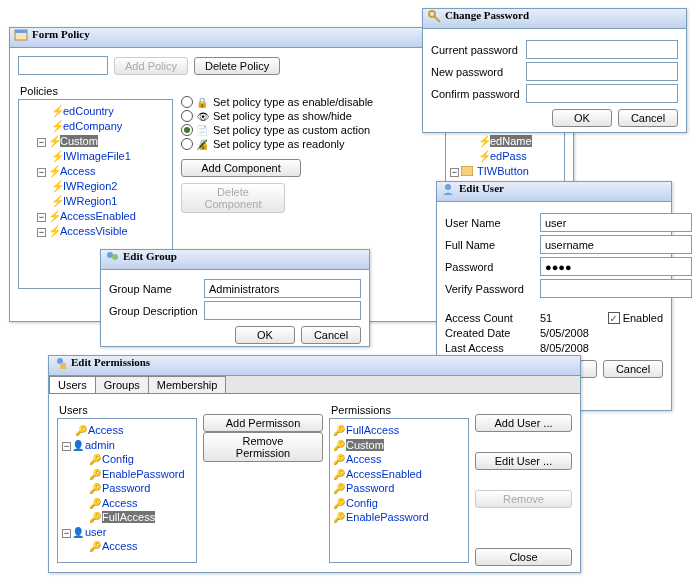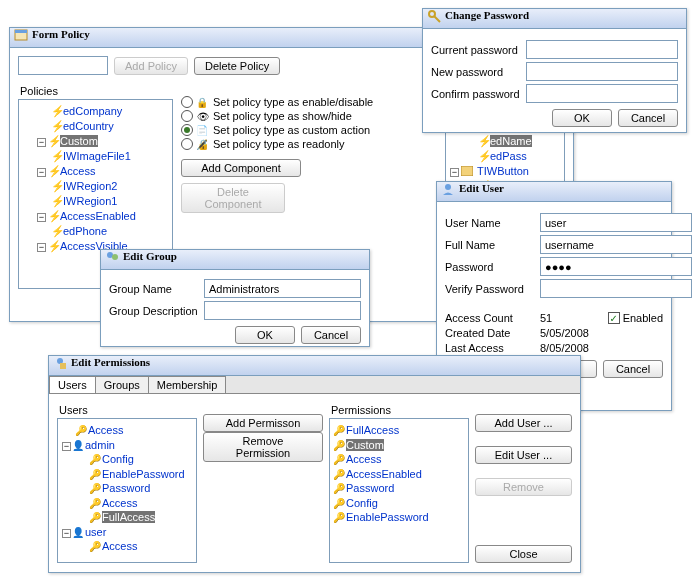--- a/index.html
+++ b/index.html
@@ -59,8 +59,8 @@
         <div class="section-label">Policies</div>
         <div class="panel" style="height:190px;">
           <div class="tree">
+            <div class="tree-item indent2"><span class="bolt">⚡</span><span class="link">edCountry</span></div>
             <div class="tree-item indent2"><span class="bolt">⚡</span><span class="link">edCompany</span></div>
-            <div class="tree-item indent2"><span class="bolt">⚡</span><span class="link">edCountry</span></div>
             <div class="tree-item indent1"><span class="expander">−</span><span class="bolt">⚡</span><span class="link sel">Custom</span></div>
             <div class="tree-item indent2"><span class="bolt">⚡</span><span class="link">IWImageFile1</span></div>
             <div class="tree-item indent1"><span class="expander">−</span><span class="bolt">⚡</span><span class="link">Access</span></div>

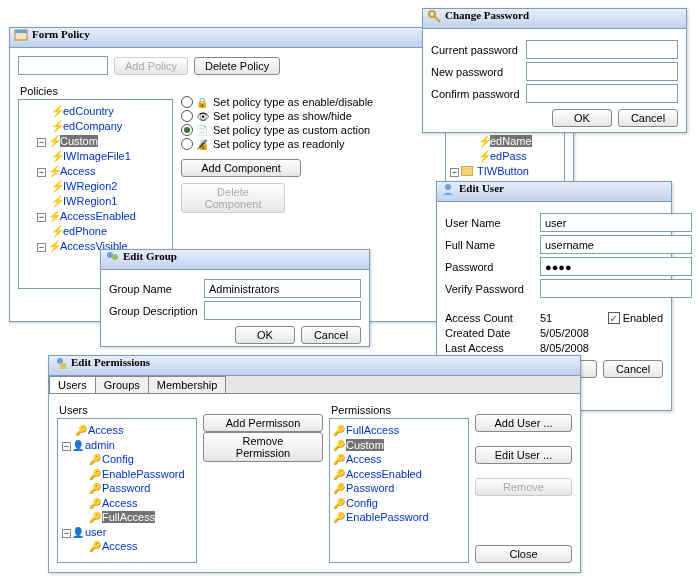--- a/index.html
+++ b/index.html
@@ -67,7 +67,6 @@
             <div class="tree-item indent2"><span class="bolt">⚡</span><span class="link">IWRegion2</span></div>
             <div class="tree-item indent2"><span class="bolt">⚡</span><span class="link">IWRegion1</span></div>
             <div class="tree-item indent1"><span class="expander">−</span><span class="bolt">⚡</span><span class="link">AccessEnabled</span></div>
-            <div class="tree-item indent2"><span class="bolt">⚡</span><span class="link">edPhone</span></div>
             <div class="tree-item indent1"><span class="expander">−</span><span class="bolt">⚡</span><span class="link">AccessVisible</span></div>
           </div>
         </div>

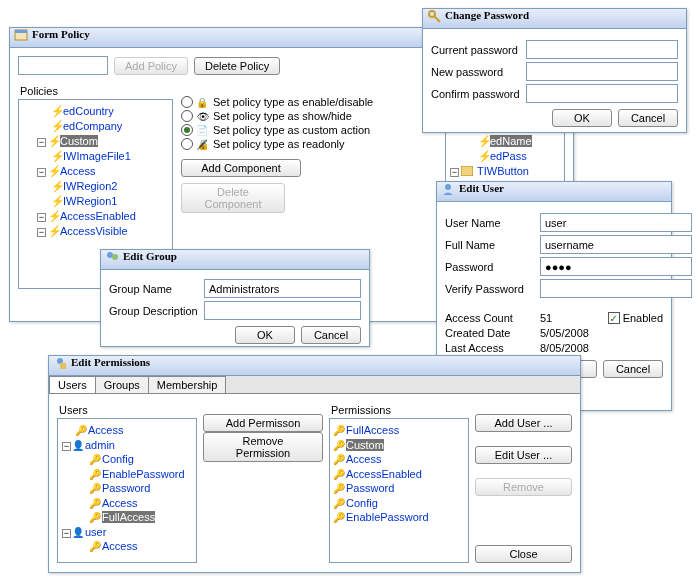--- a/index.html
+++ b/index.html
@@ -286,7 +286,7 @@
       </div>
     </div>
 
-    <div style="flex:1; padding-top:14px; display:flex; flex-direction:column; gap:14px;">
+    <div style="flex:1; padding-top:14px; display:flex; flex-direction:column; gap:20px;">
       <button class="btn" style="width:100%">Add User ...</button>
       <button class="btn" style="width:100%">Edit User ...</button>
       <button class="btn disabled" disabled="" style="width:100%">Remove</button>

